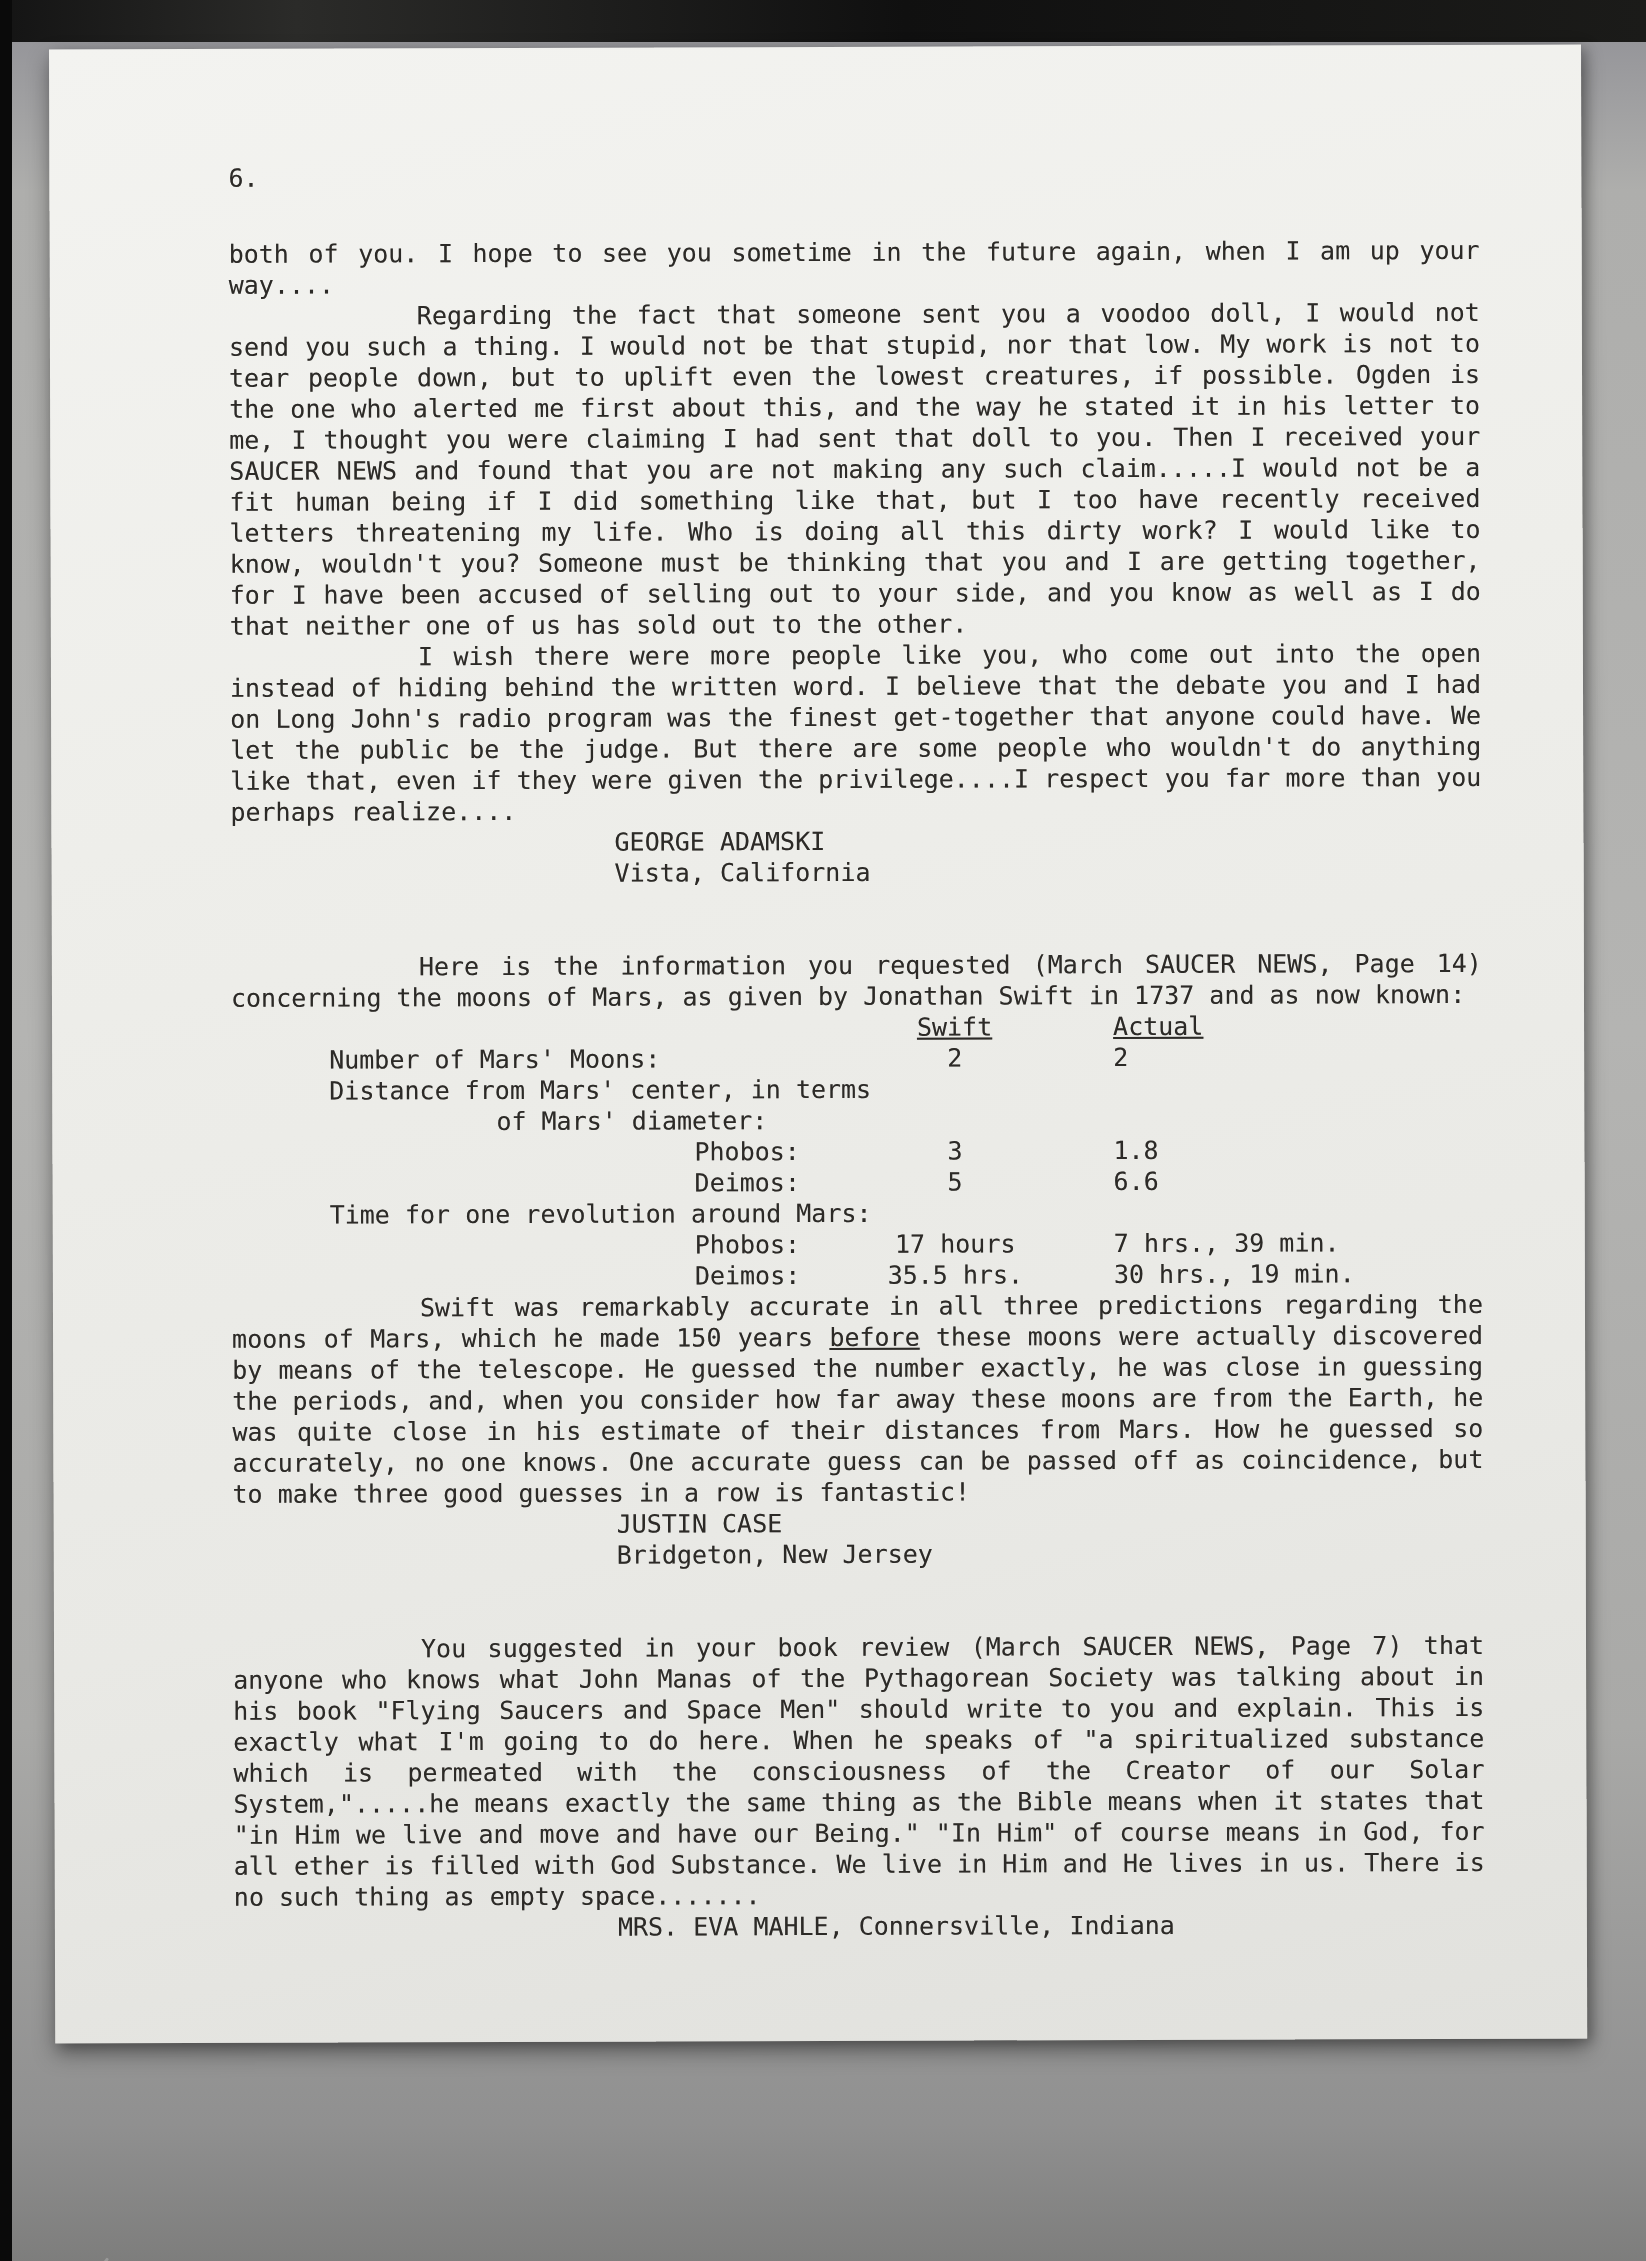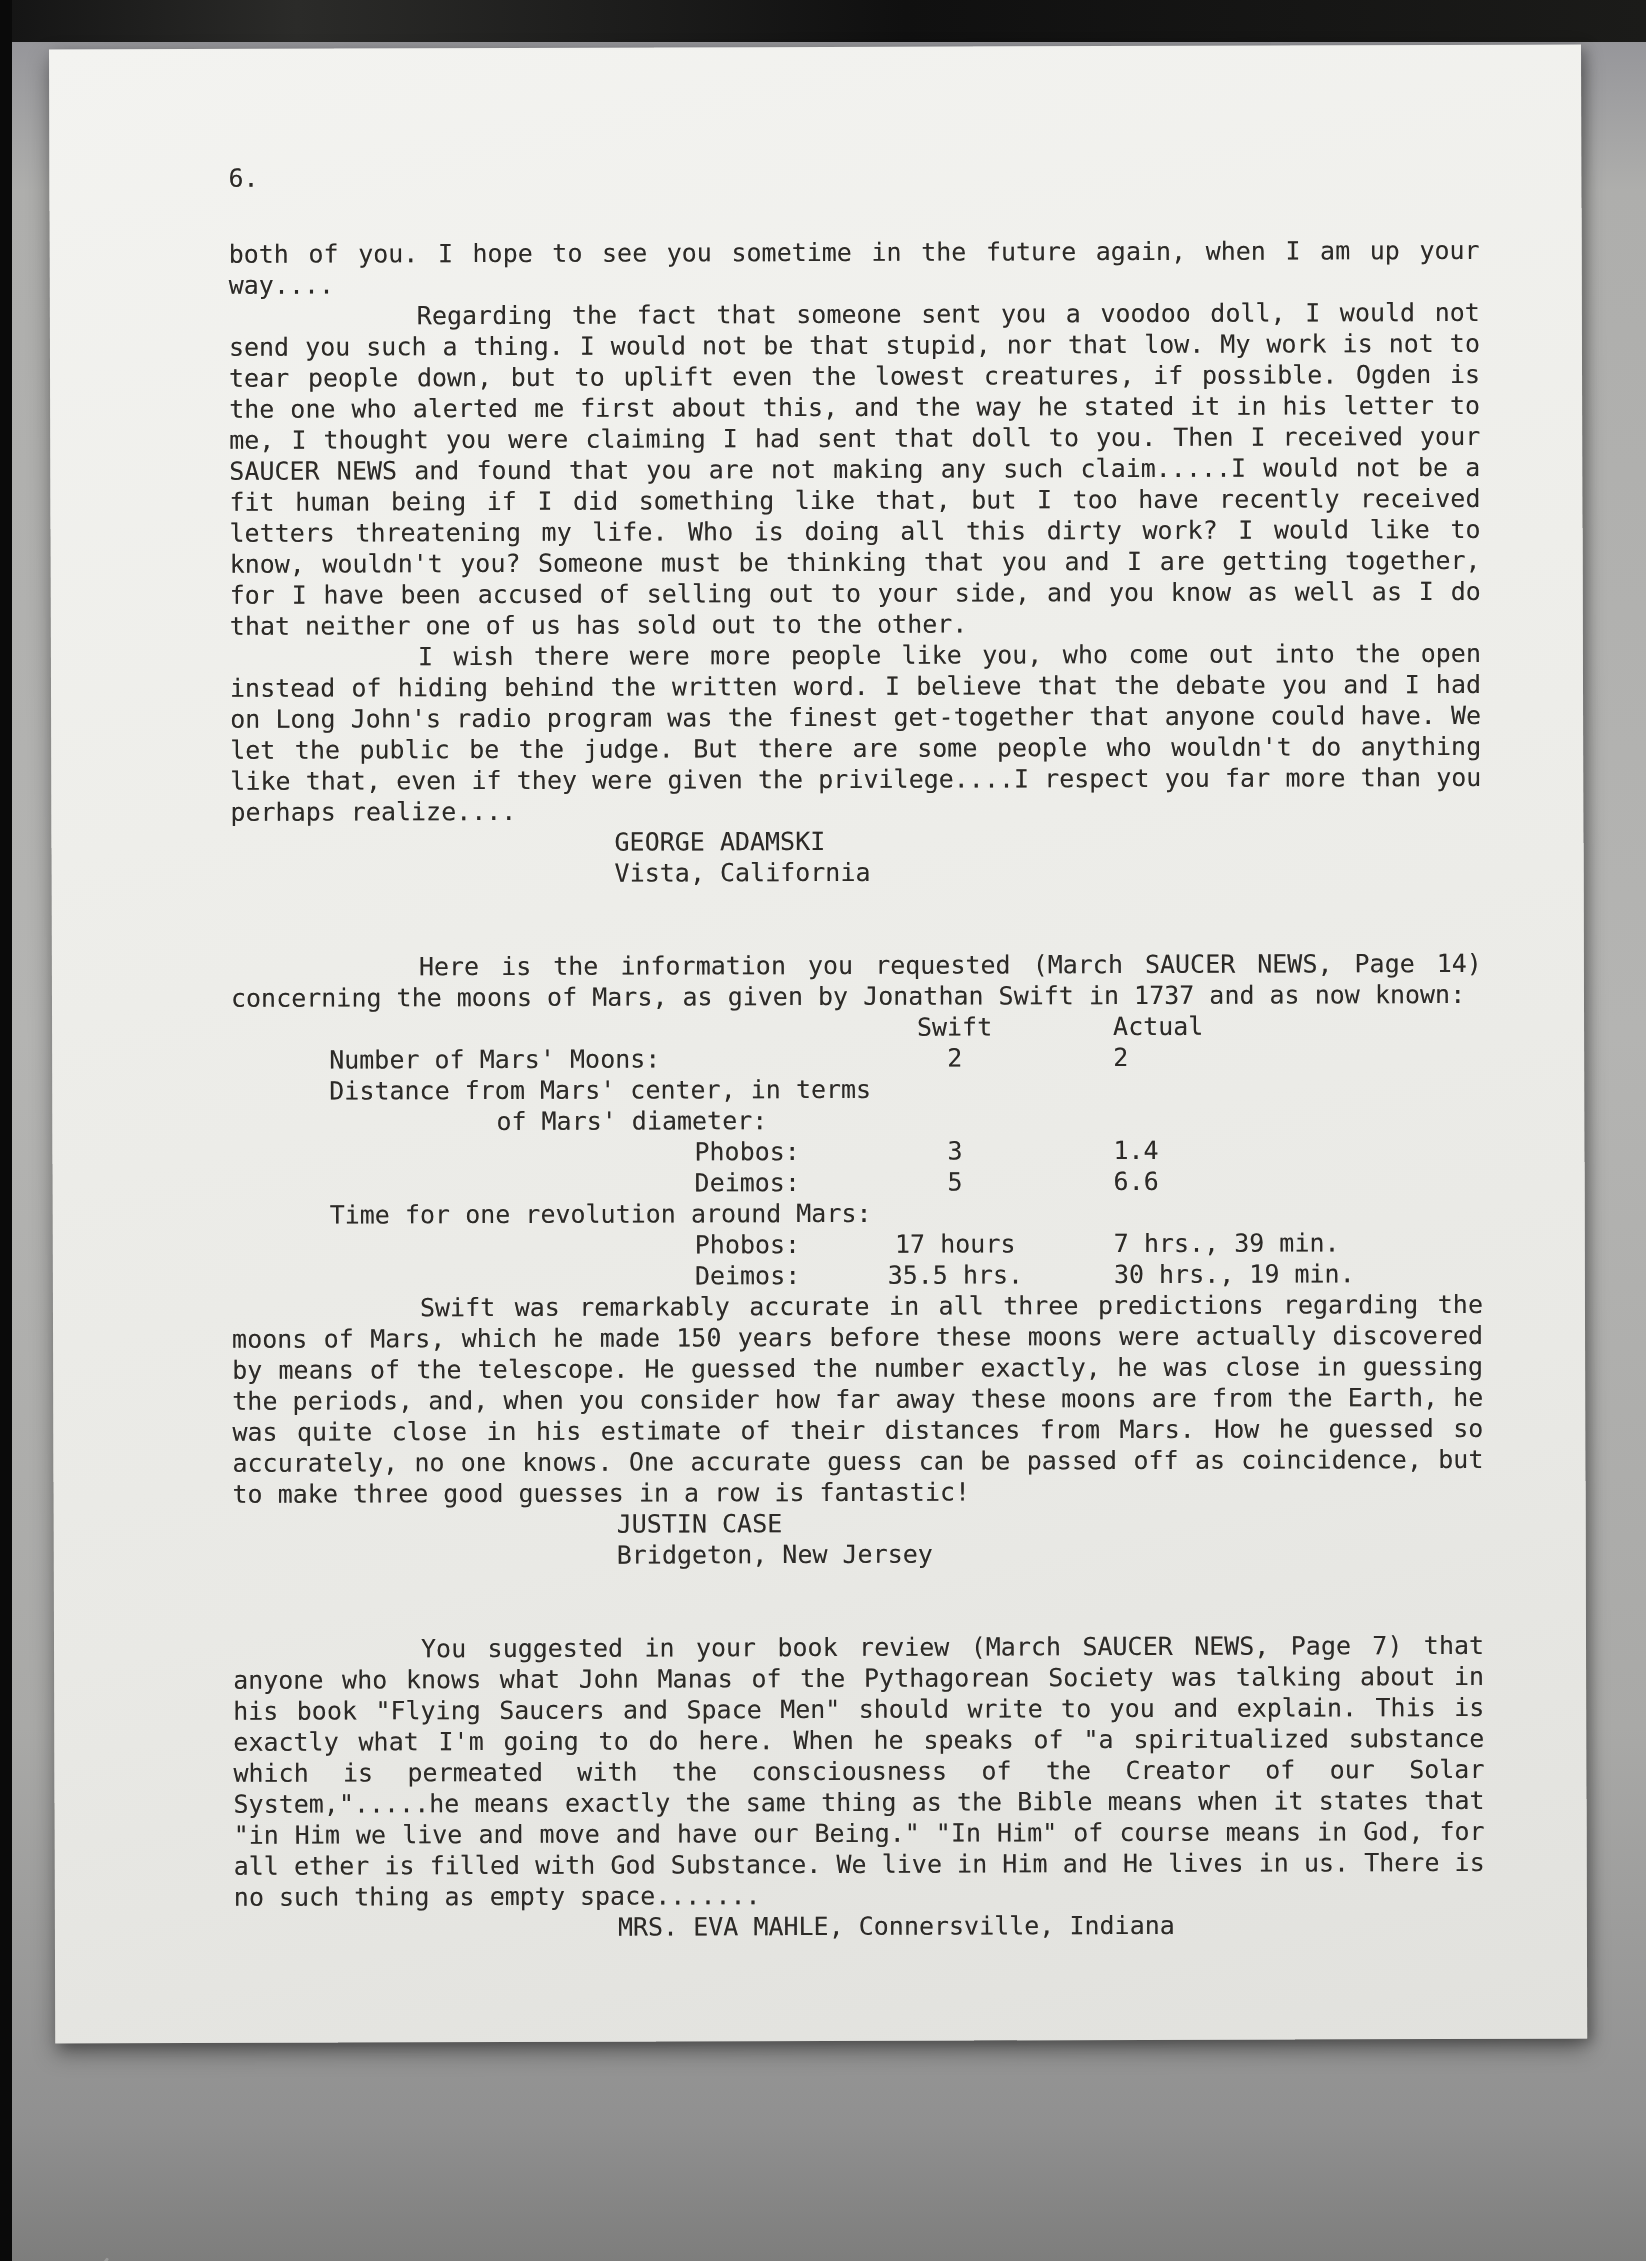--- a/index.html
+++ b/index.html
@@ -61,7 +61,7 @@
   .ind2 { padding-left: 463px; }
   .tswift  { position: absolute; left: 597px; top: 0; width: 253px; text-align: center; }
   .tactual { position: absolute; left: 882px; top: 0; width: 289px; }
-  .ul { }
+  .ul { text-decoration: underline; }
 </style>
 </head>
 <body>

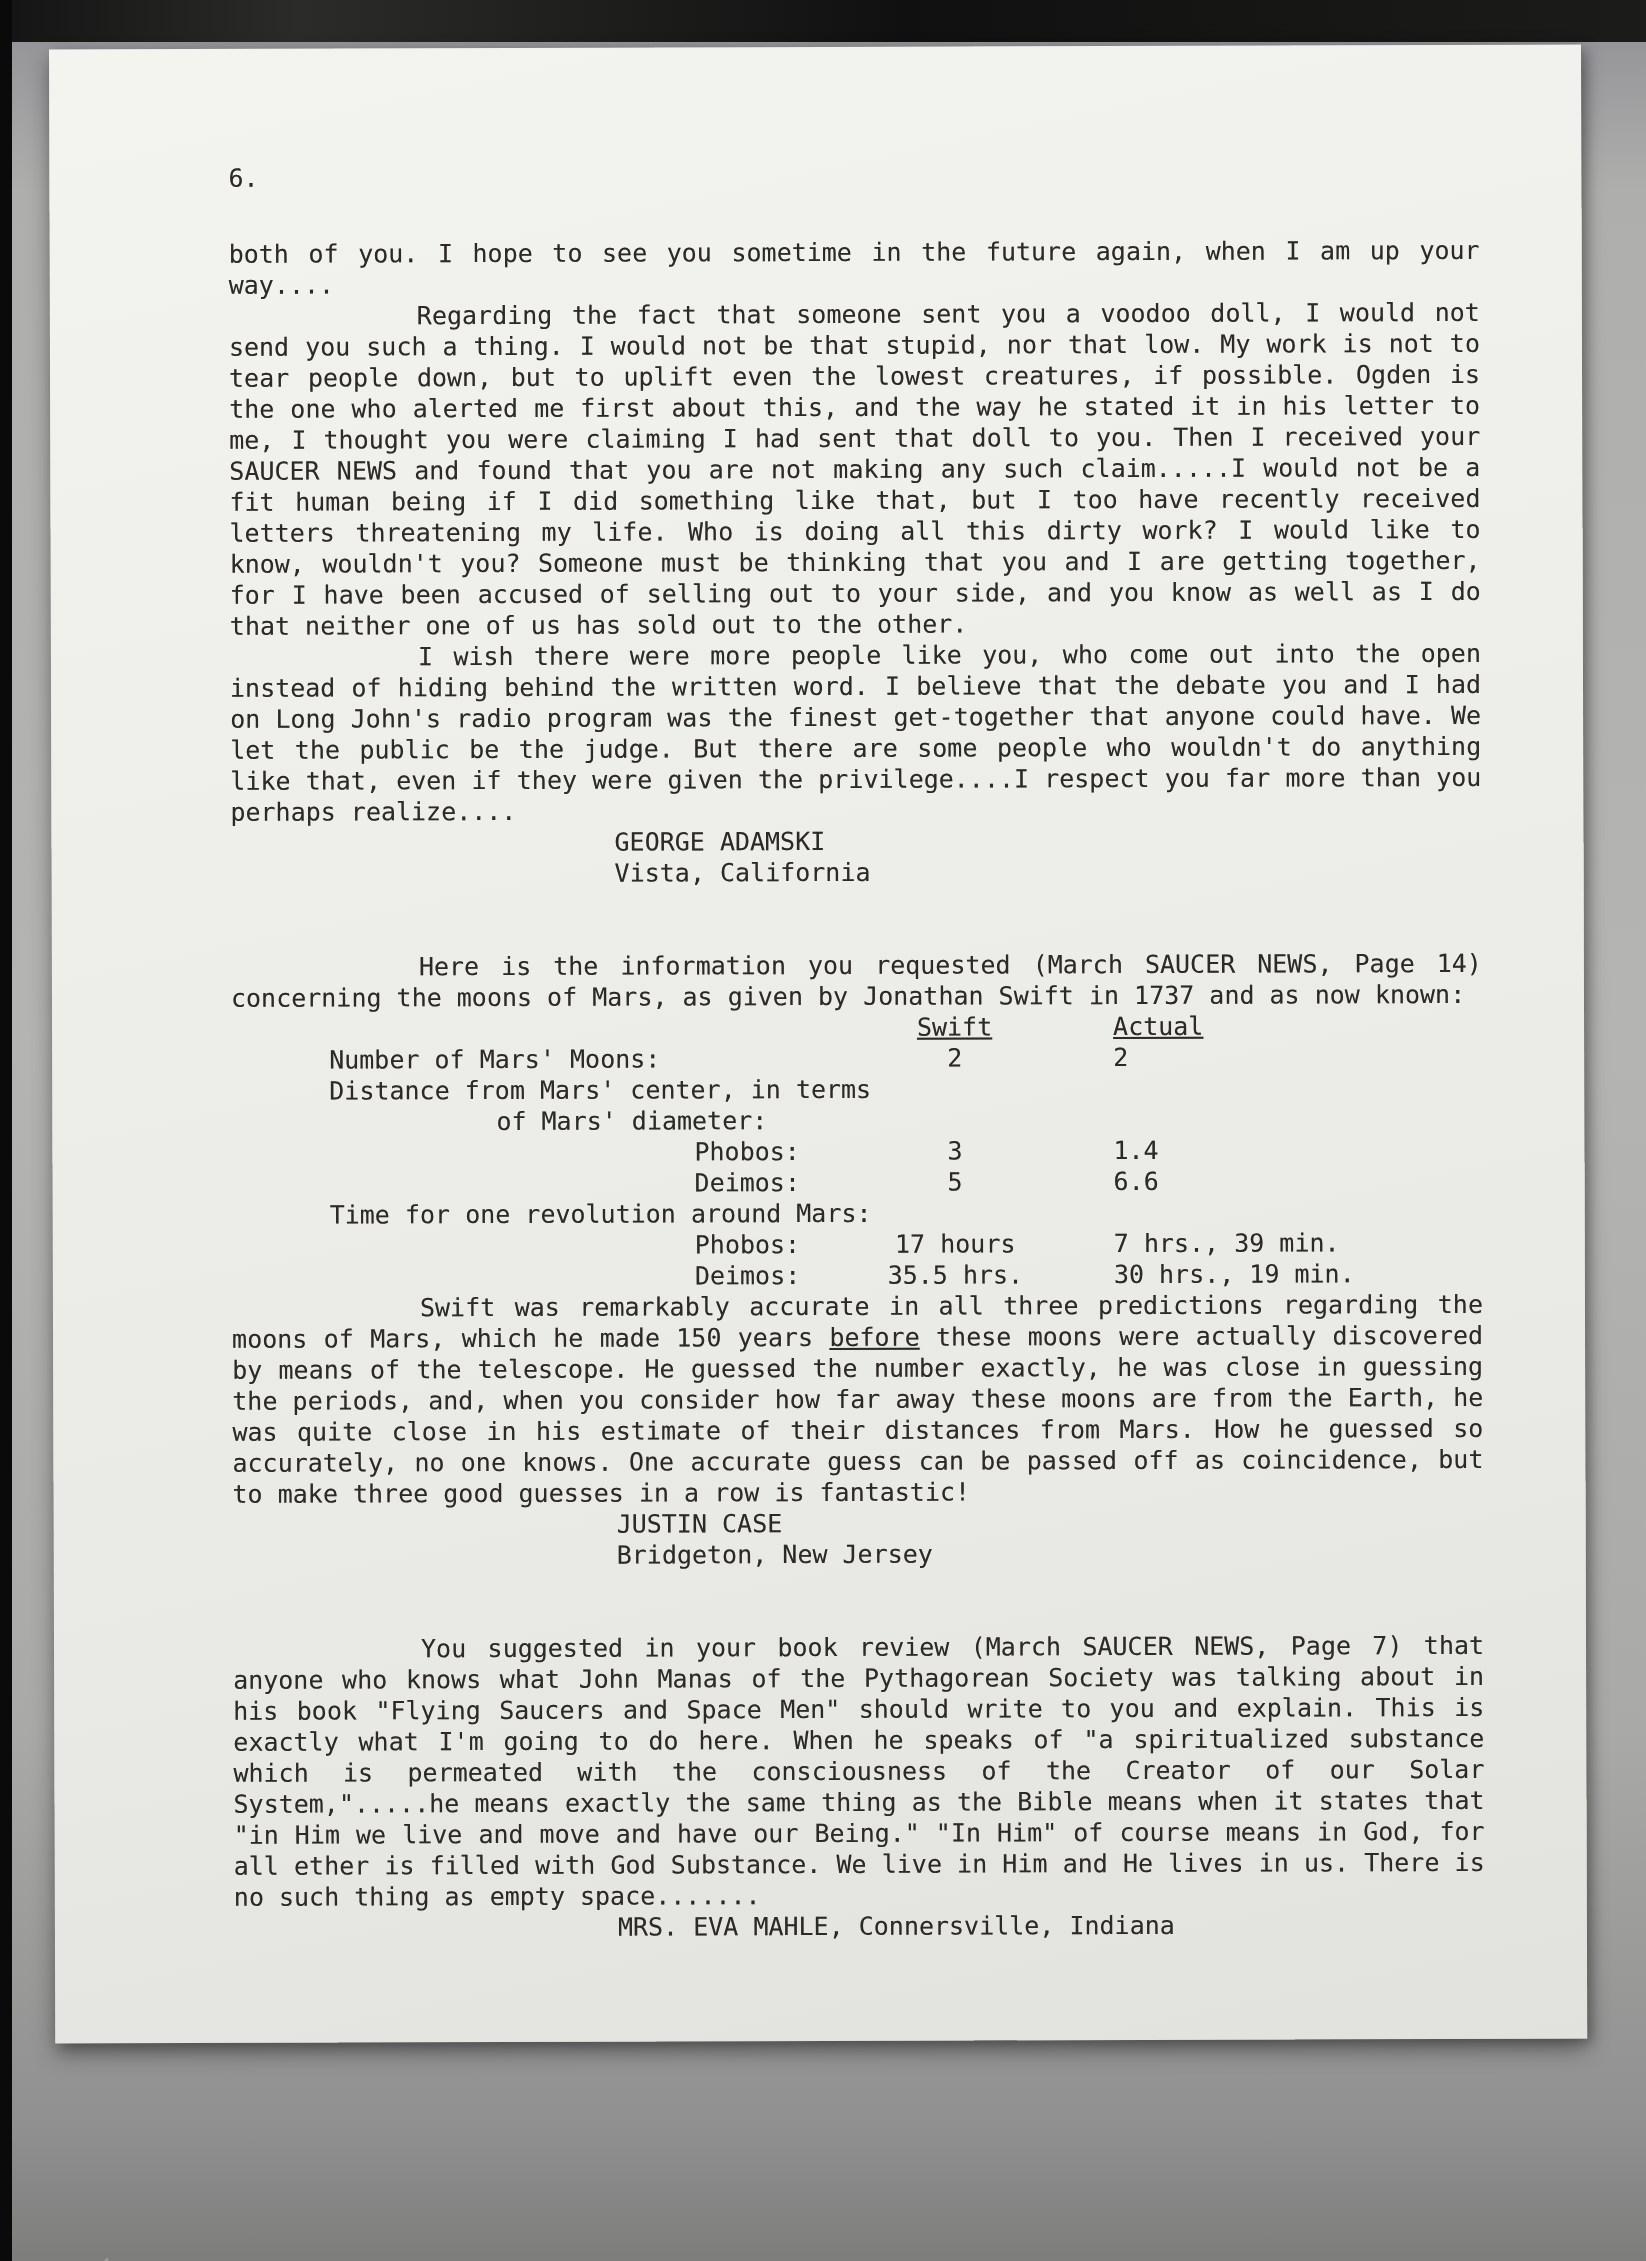--- a/index.html
+++ b/index.html
@@ -90,7 +90,7 @@
           <div class="trow"><span class="tlabel ind0">Number of Mars' Moons:</span><span class="tswift">2</span><span class="tactual">2</span></div>
           <div class="trow"><span class="tlabel ind0">Distance from Mars' center, in terms</span><span class="tswift"></span><span class="tactual"></span></div>
           <div class="trow"><span class="tlabel ind1">of Mars' diameter:</span><span class="tswift"></span><span class="tactual"></span></div>
-          <div class="trow"><span class="tlabel ind2">Phobos:</span><span class="tswift">3</span><span class="tactual">1.4</span></div>
+          <div class="trow"><span class="tlabel ind2">Phobos:</span><span class="tswift">3</span><span class="tactual">1.8</span></div>
           <div class="trow"><span class="tlabel ind2">Deimos:</span><span class="tswift">5</span><span class="tactual">6.6</span></div>
           <div class="trow"><span class="tlabel ind0">Time for one revolution around Mars:</span><span class="tswift"></span><span class="tactual"></span></div>
           <div class="trow"><span class="tlabel ind2">Phobos:</span><span class="tswift">17 hours</span><span class="tactual">7 hrs., 39 min.</span></div>

